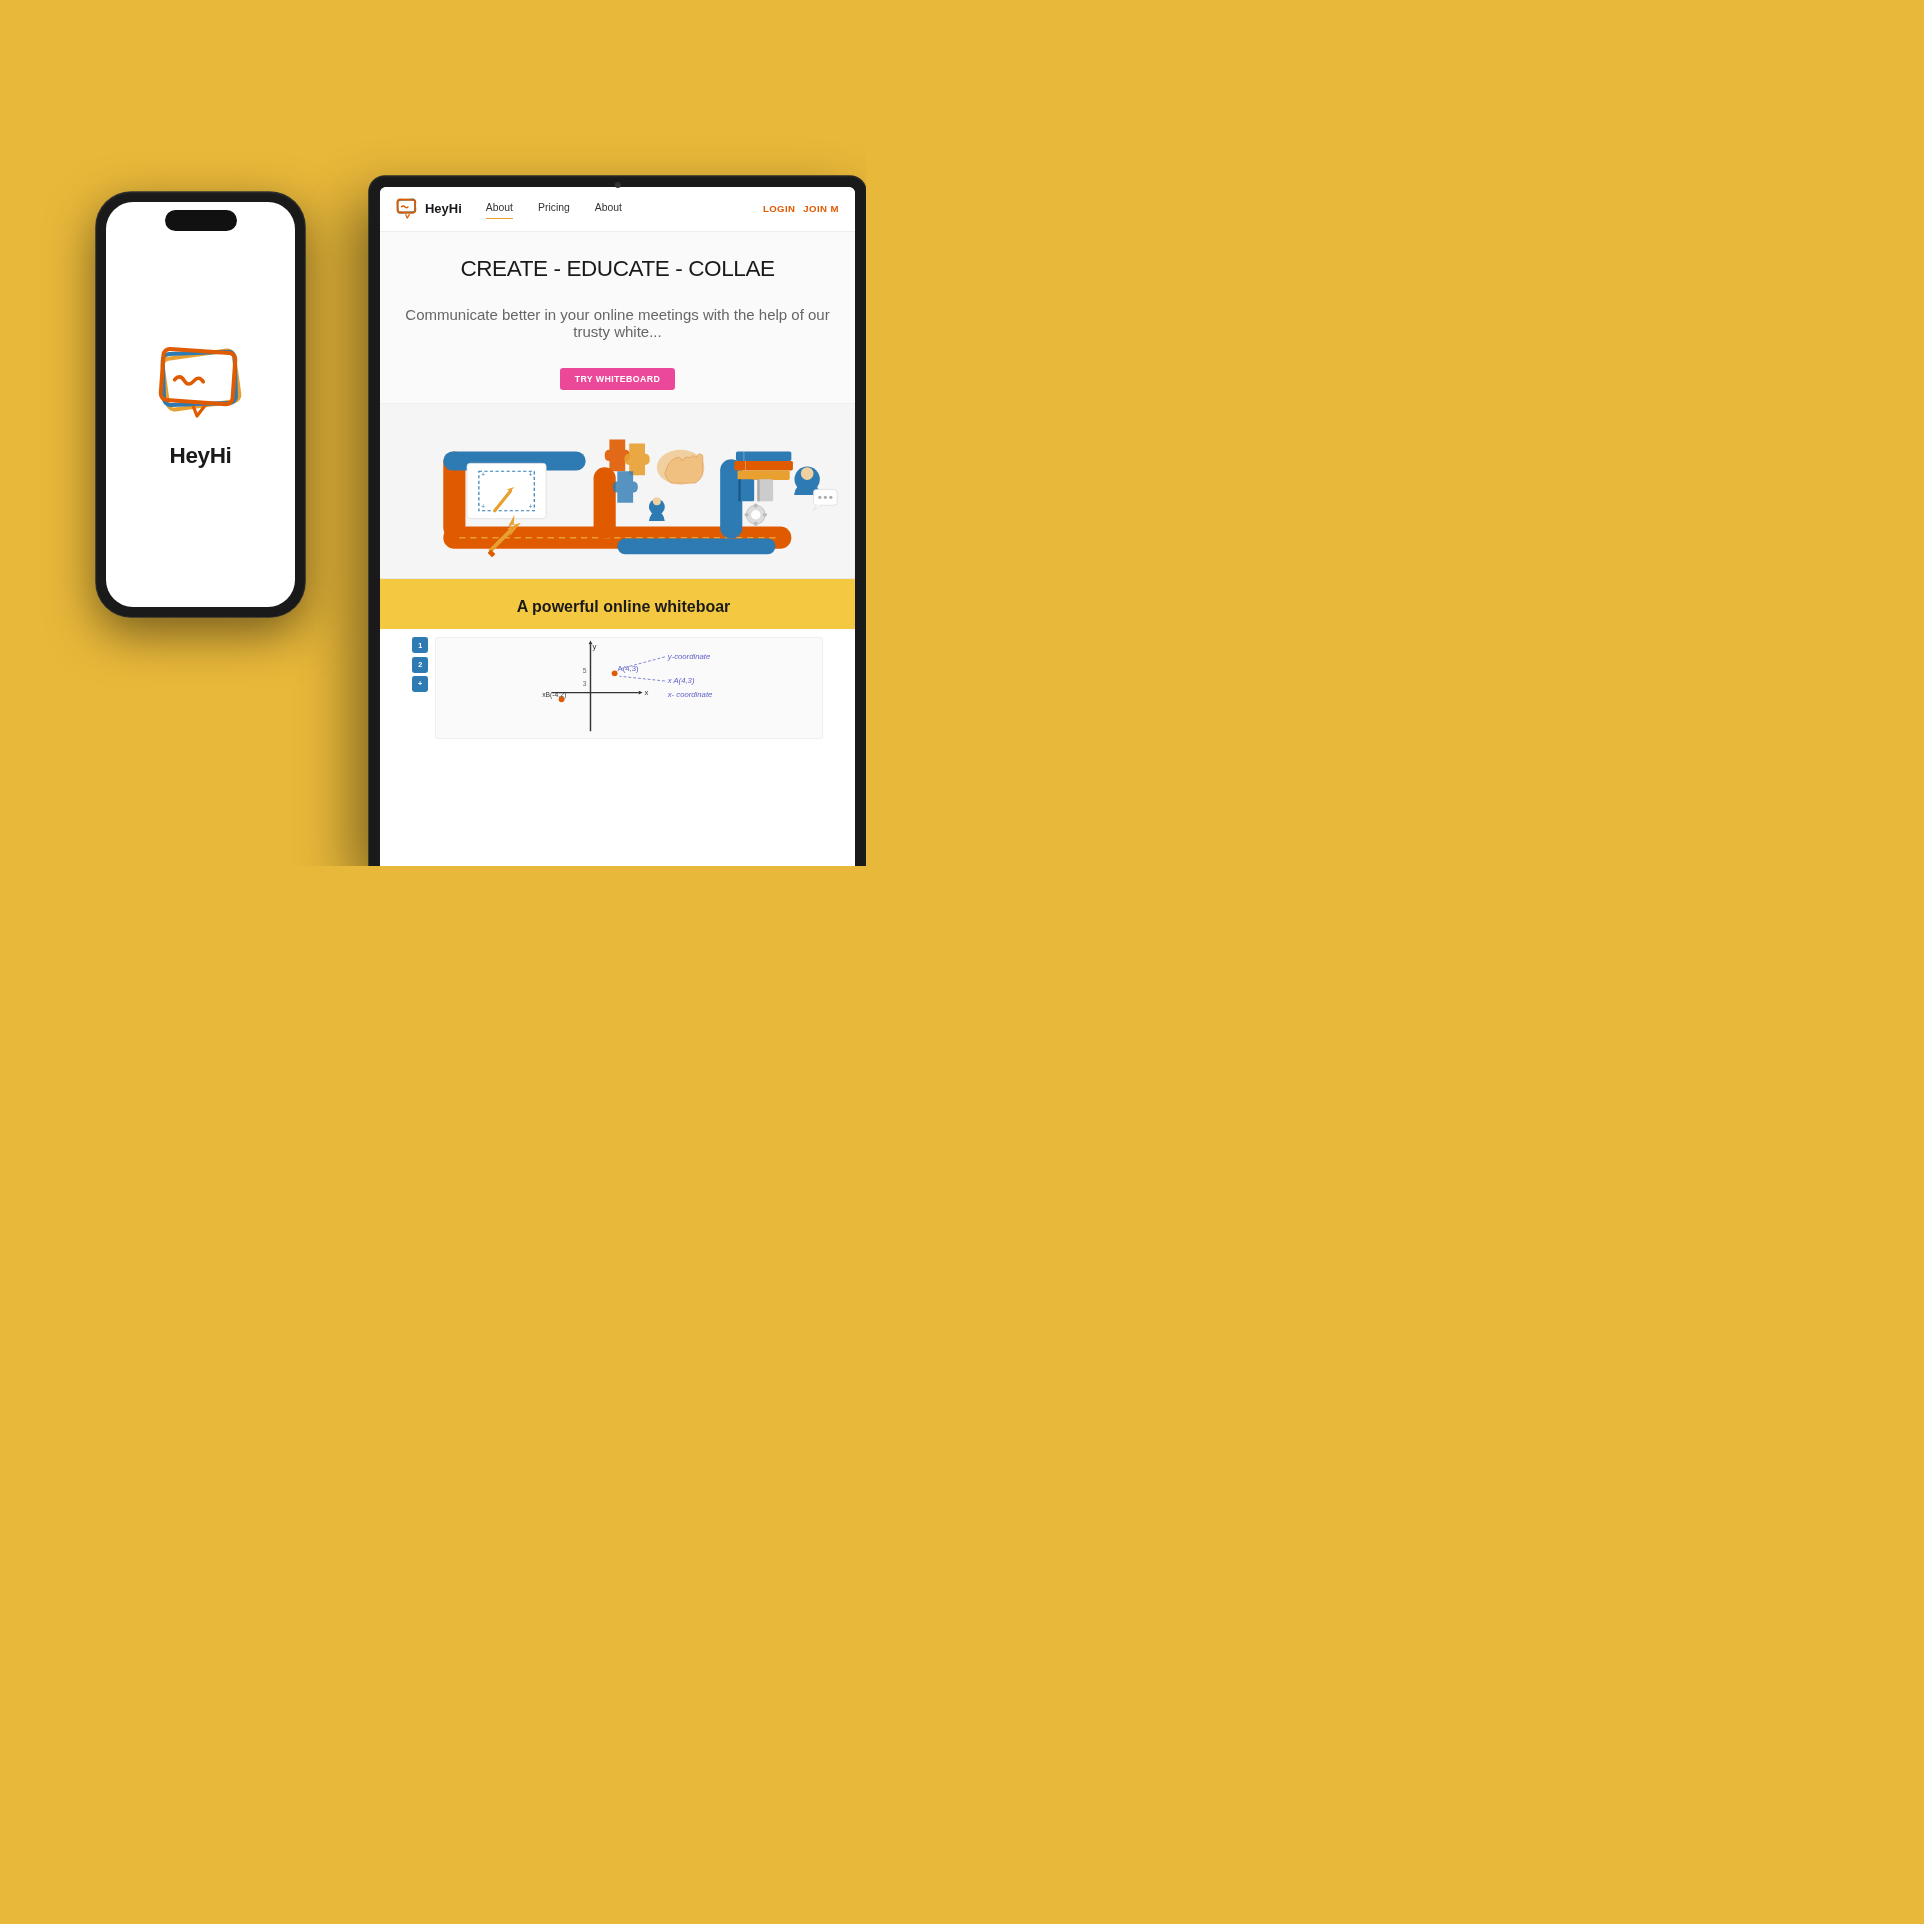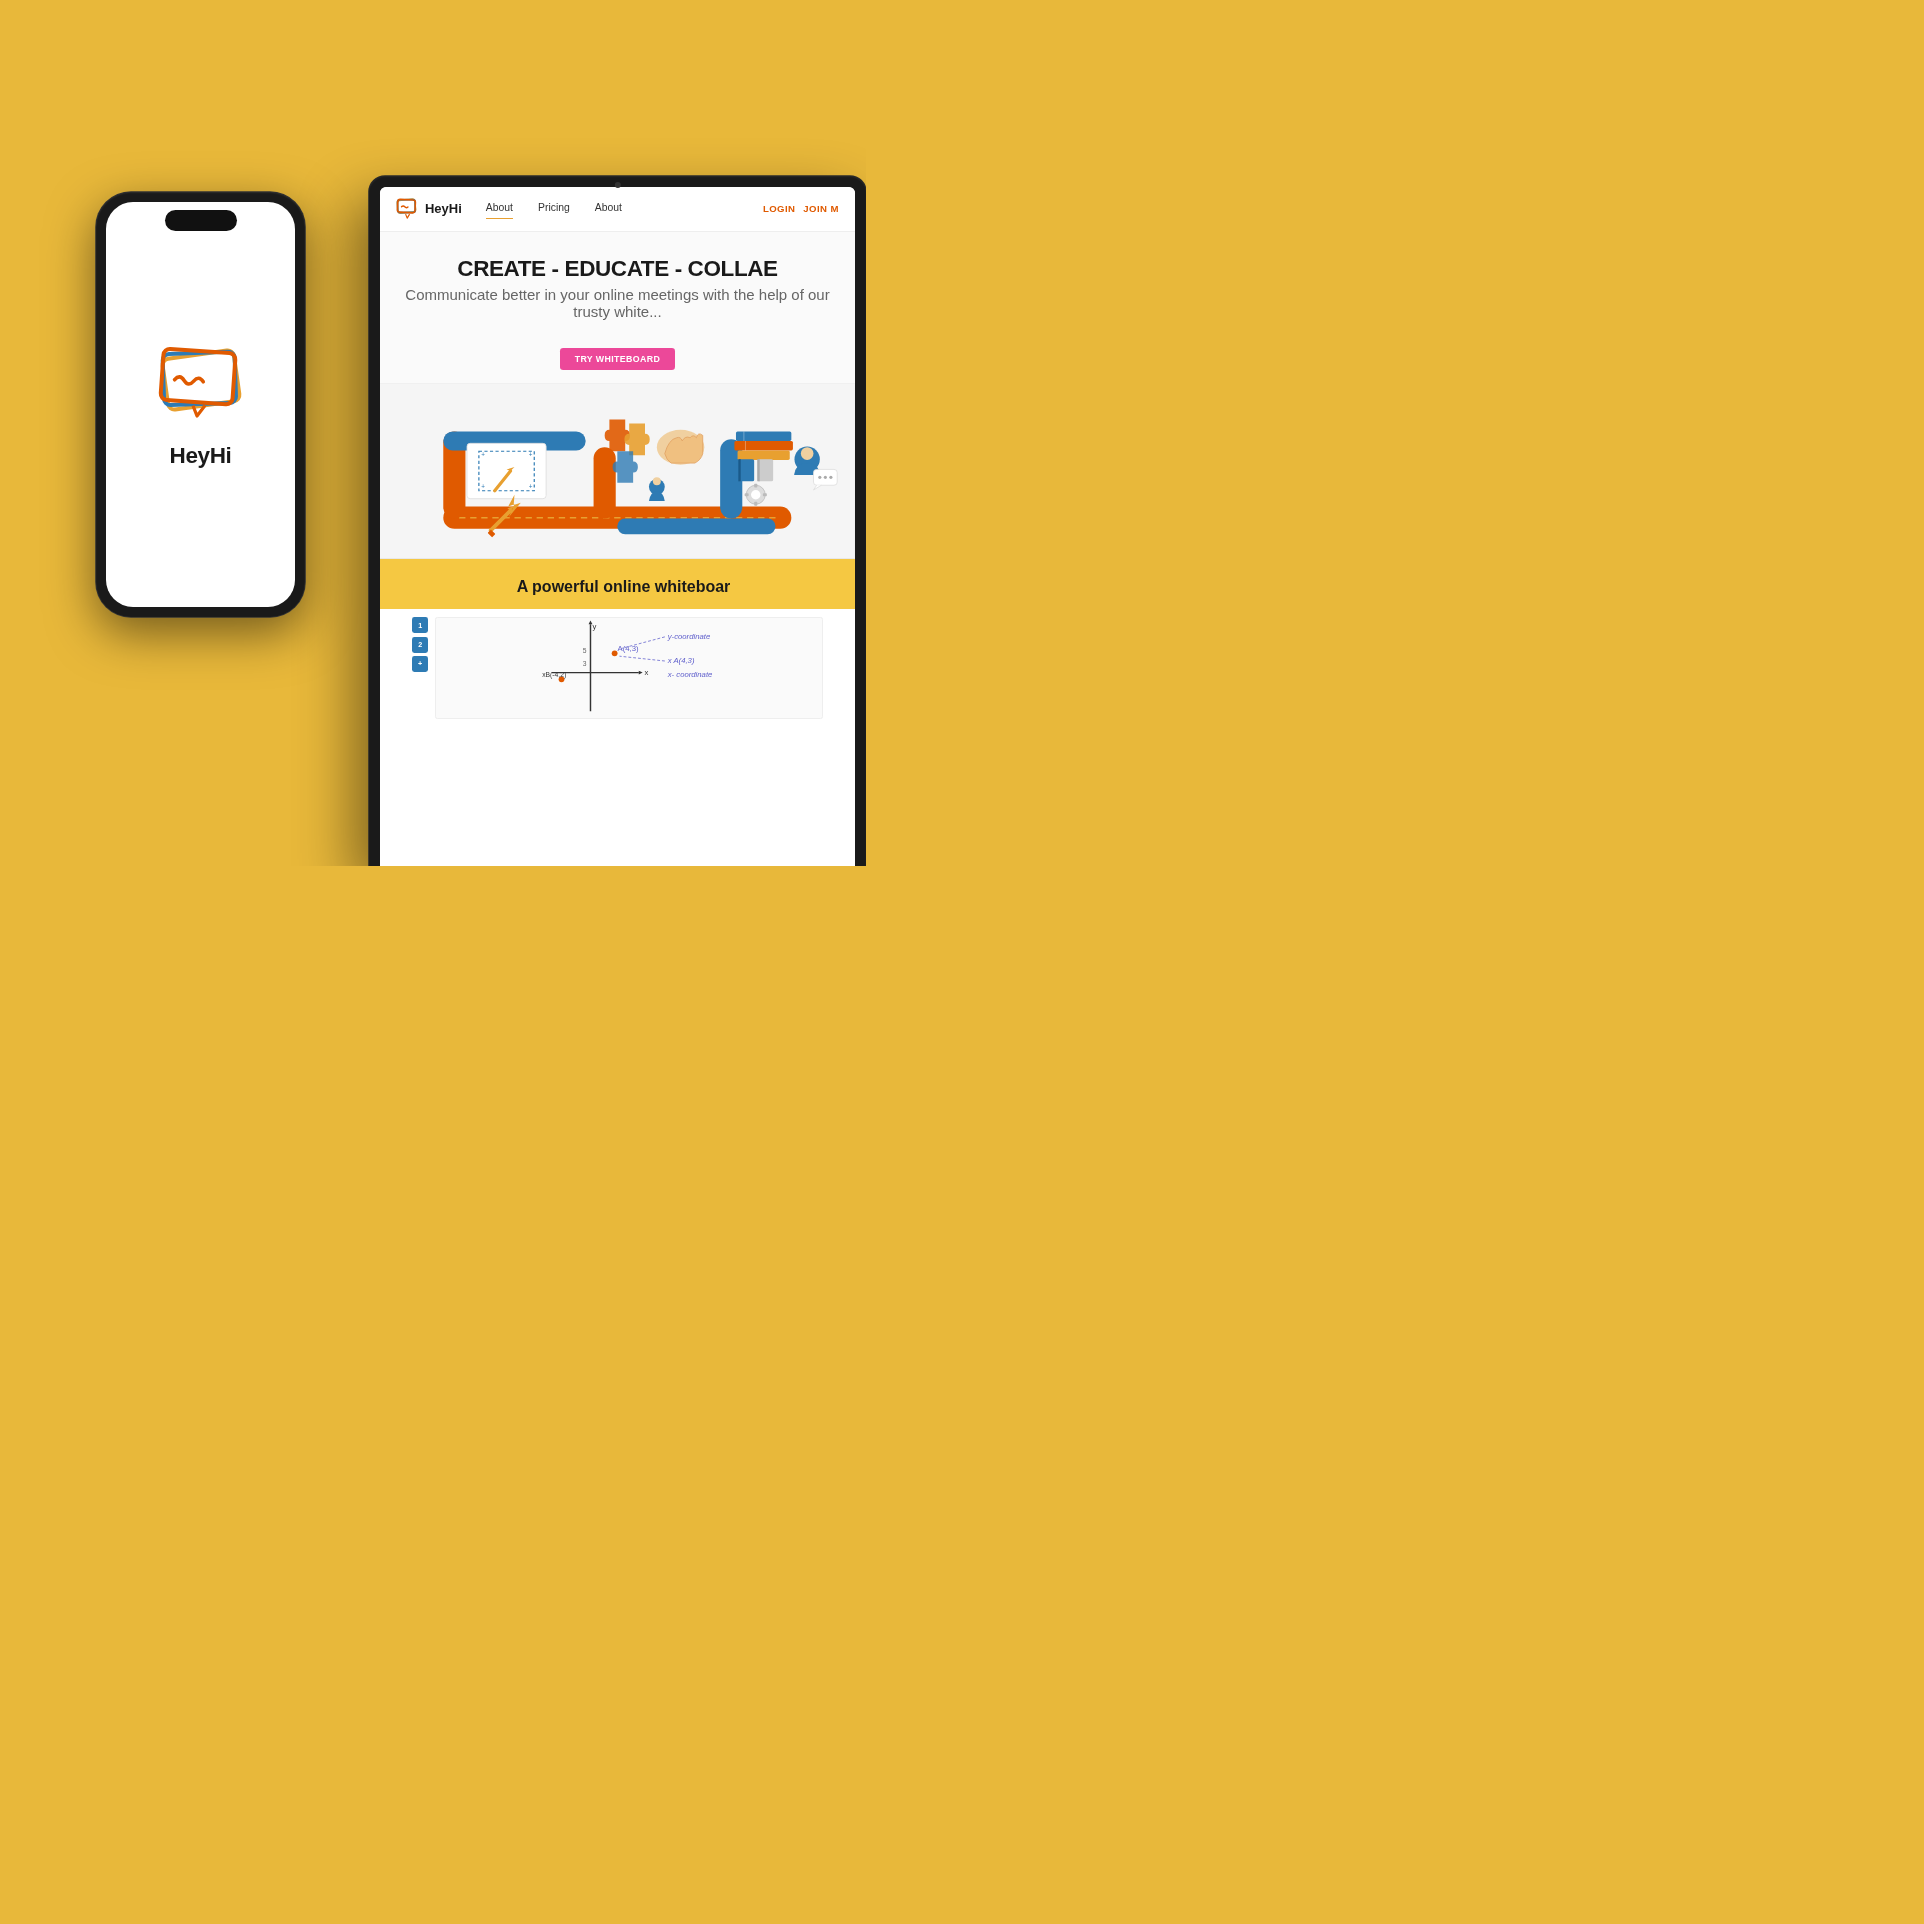--- a/index.html
+++ b/index.html
@@ -211,11 +211,11 @@
 
     .hero-headline {
       font-size: 22.5px;
-      font-weight: 700;
+      font-weight: 400;
       color: #1a1a1a;
       text-align: center;
       letter-spacing: -0.4px;
-      margin-bottom: 4px;
+      margin-bottom: 24px;
     }
 
     .hero-sub {

